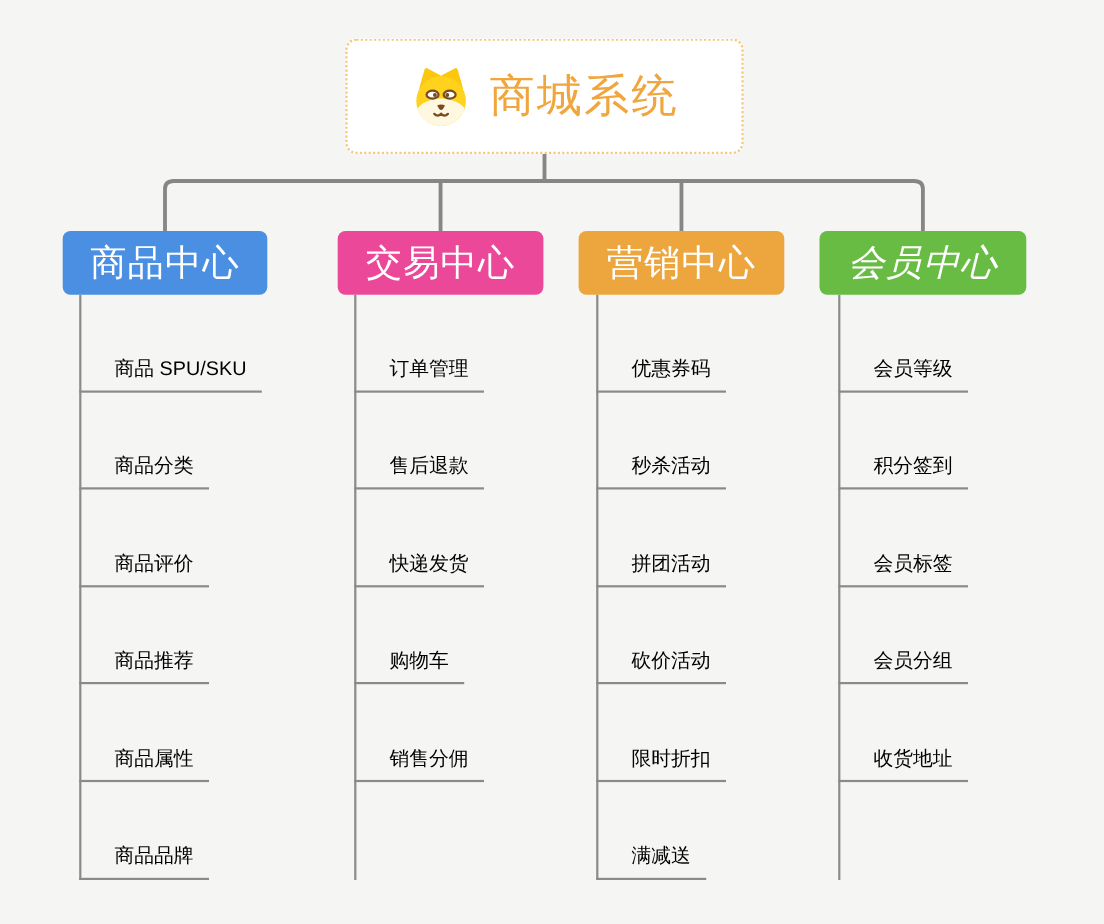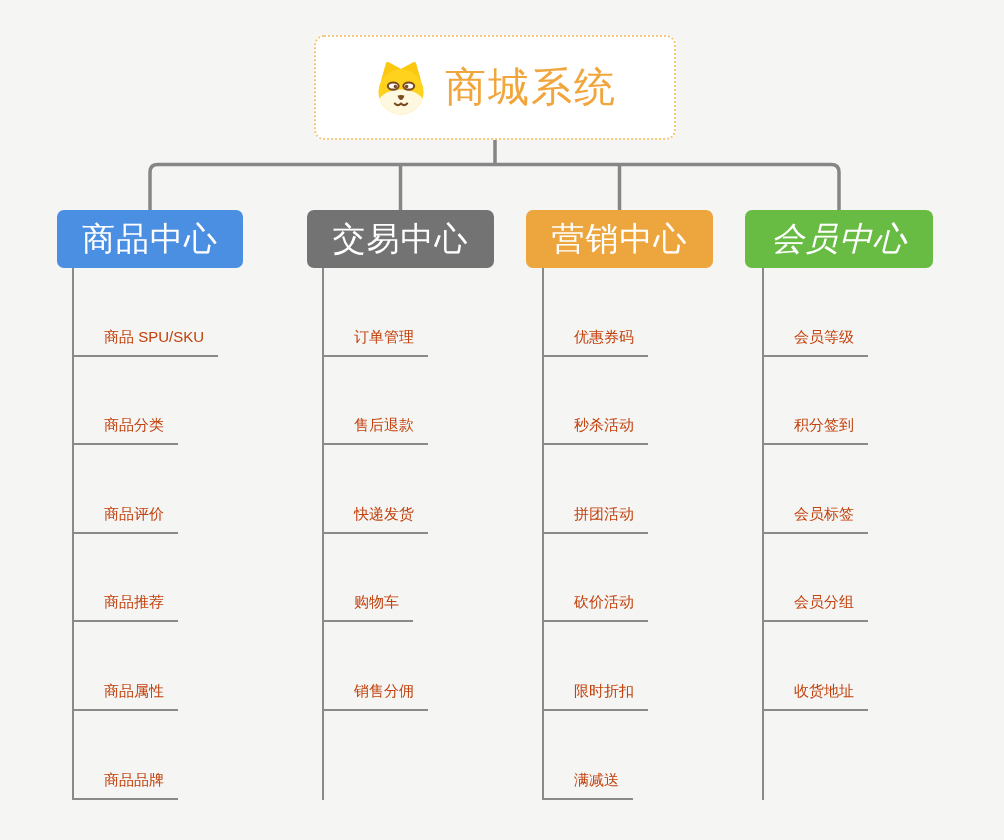--- a/index.html
+++ b/index.html
@@ -72,7 +72,7 @@
   <div class="branch-header" style="left: 57px; width: 186px; background-color: rgb(74, 143, 226);">
     <span>商品中心</span>
   </div>
-  <div class="branch-header" style="left: 307px; width: 187px; background-color: #737373;">
+  <div class="branch-header" style="left: 307px; width: 187px; background-color: #ec4899;">
     <span>交易中心</span>
   </div>
   <div class="branch-header" style="left: 526px; width: 187px; background-color: rgb(237, 166, 61);">

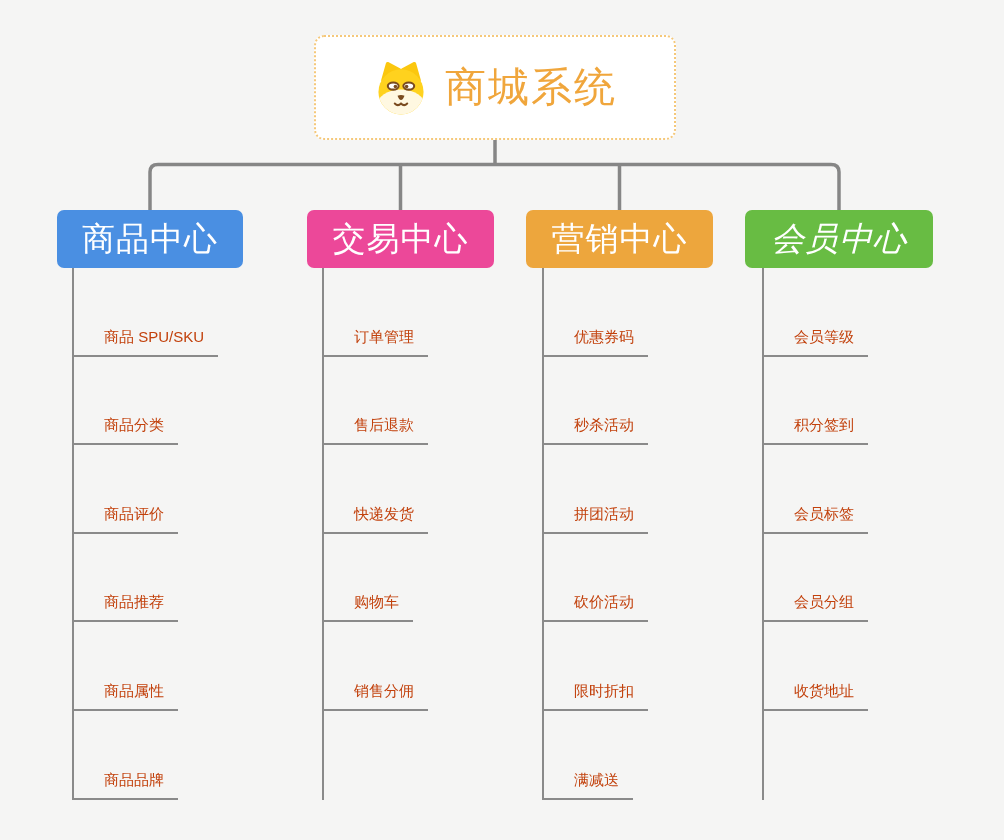--- a/index.html
+++ b/index.html
@@ -31,7 +31,7 @@
   .item { height:88.6px; display:flex; align-items:flex-end; }
   .leaf {
     display:inline-block; border-bottom:2px solid #8A8A8A;
-    padding:0 14px 8px 32px; font-size:15px; color:#c2410c; white-space:nowrap;
+    padding:0 14px 8px 32px; font-size:18px; color:#000000; white-space:nowrap;
   }
 </style>
 </head>

